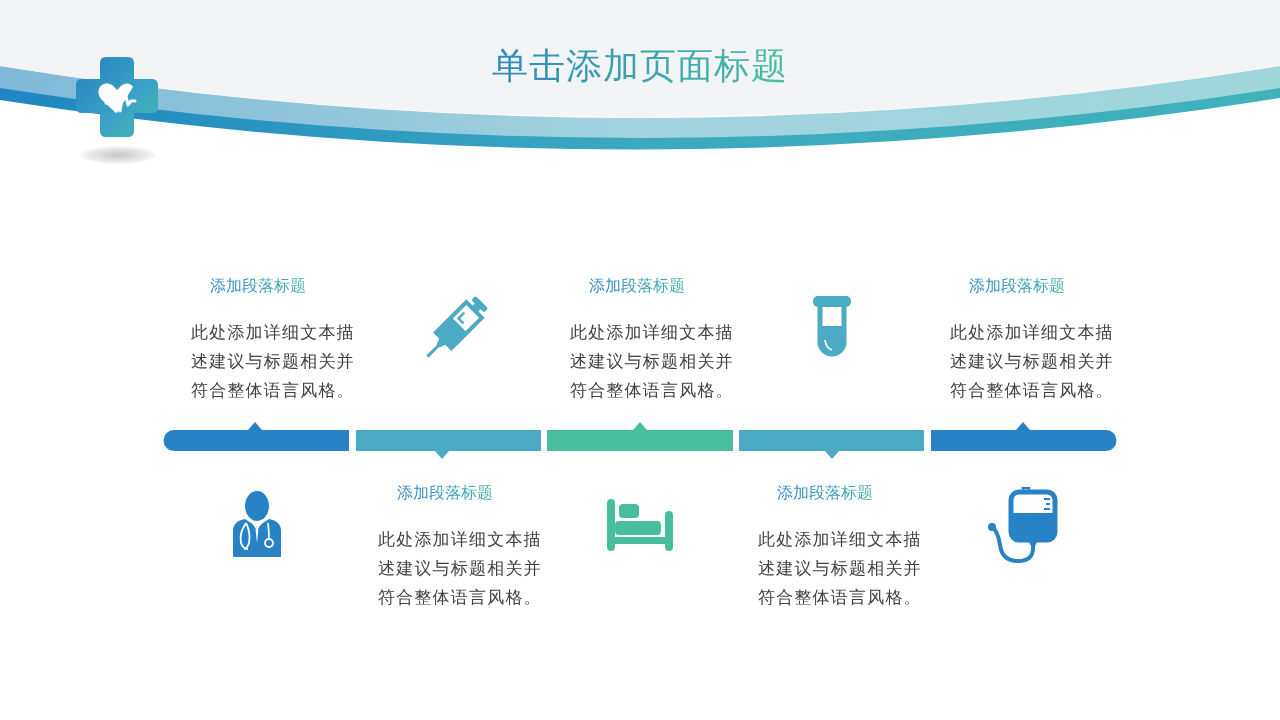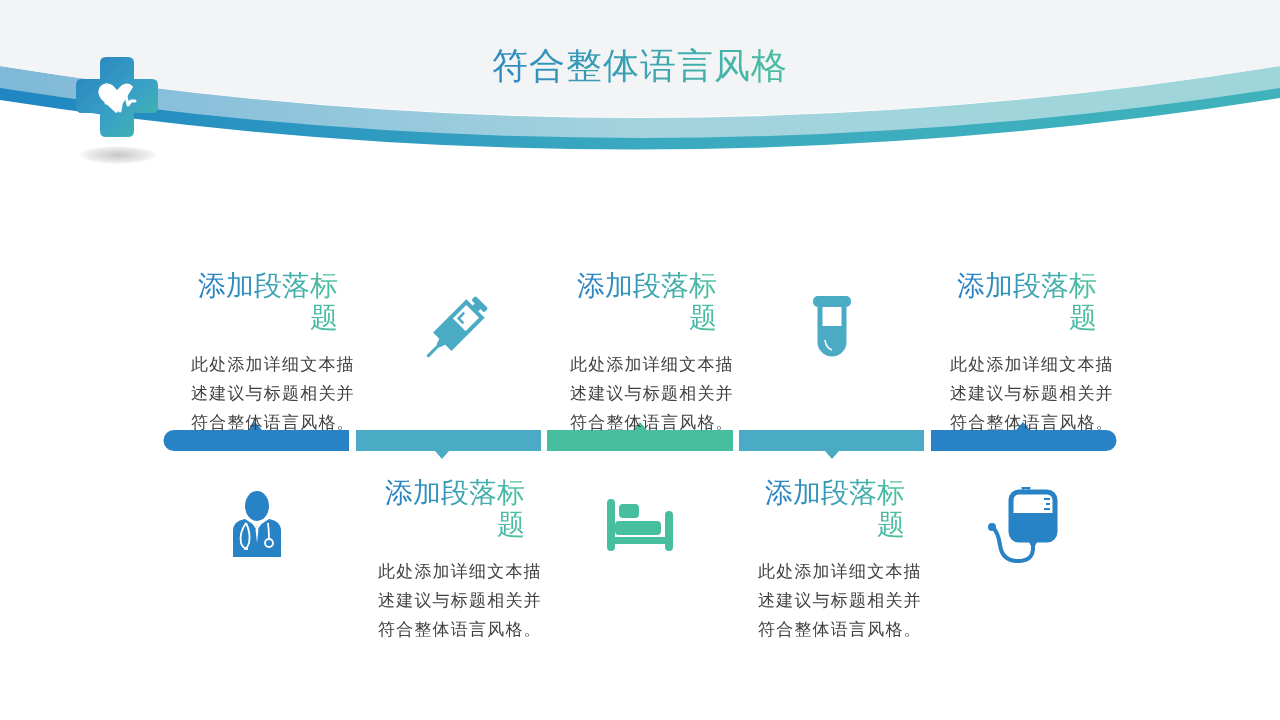--- a/index.html
+++ b/index.html
@@ -61,7 +61,7 @@
   <path d="M0,0 L1280,0 L1280,66 Q640,168 0,66 Z" fill="#f3f4f6"></path>
 </svg>
 
-<div class="page-title">符合整体语言风格</div>
+<div class="page-title">单击添加页面标题</div>
 
 <div class="logo-shadow"></div>
 <svg class="logo" viewBox="0 0 82 82">

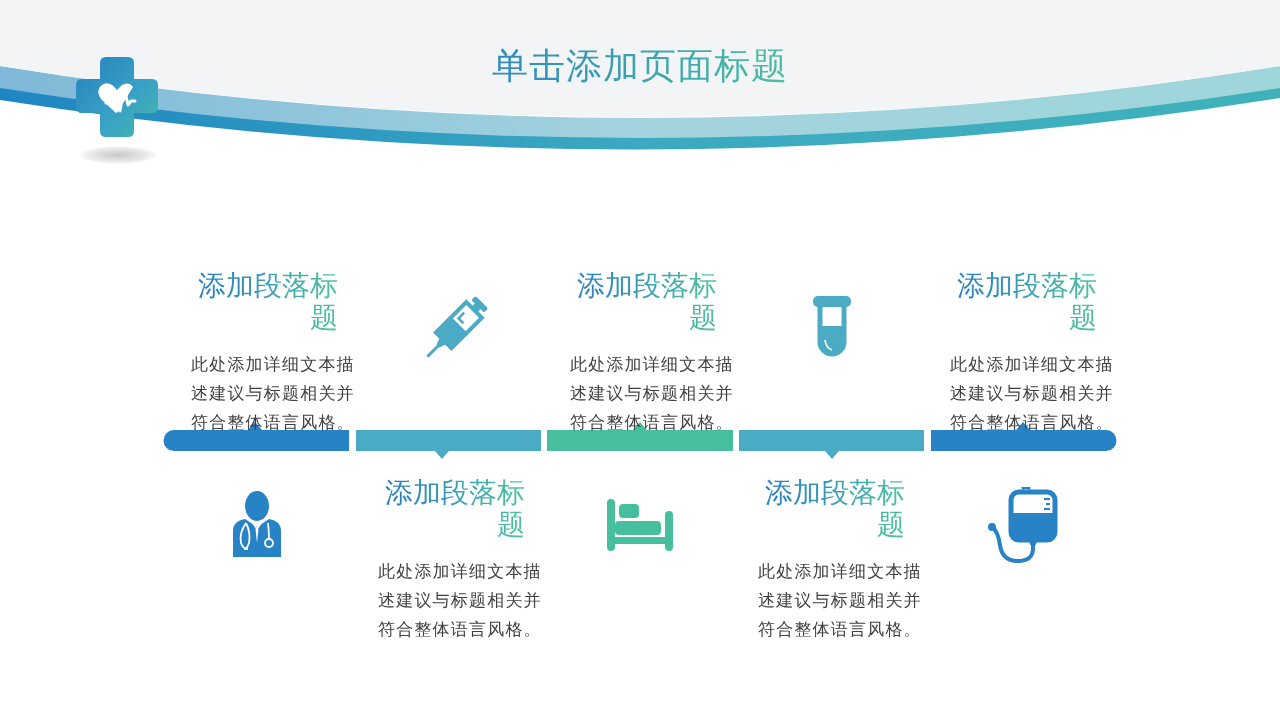--- a/index.html
+++ b/index.html
@@ -23,7 +23,7 @@
     }
     .block { position: absolute; width: 190px; }
     .block-title {
-      font-size: 28px; line-height: 32px; text-align: right; display: block;
+      font-size: 16px; line-height: 32px; text-align: center; display: block;
       background: linear-gradient(90deg, #2a82c4 20%, #4bbfa0 95%);
       -webkit-background-clip: text; background-clip: text; color: transparent;
       width: 160px; margin: 0 auto 0 auto;

